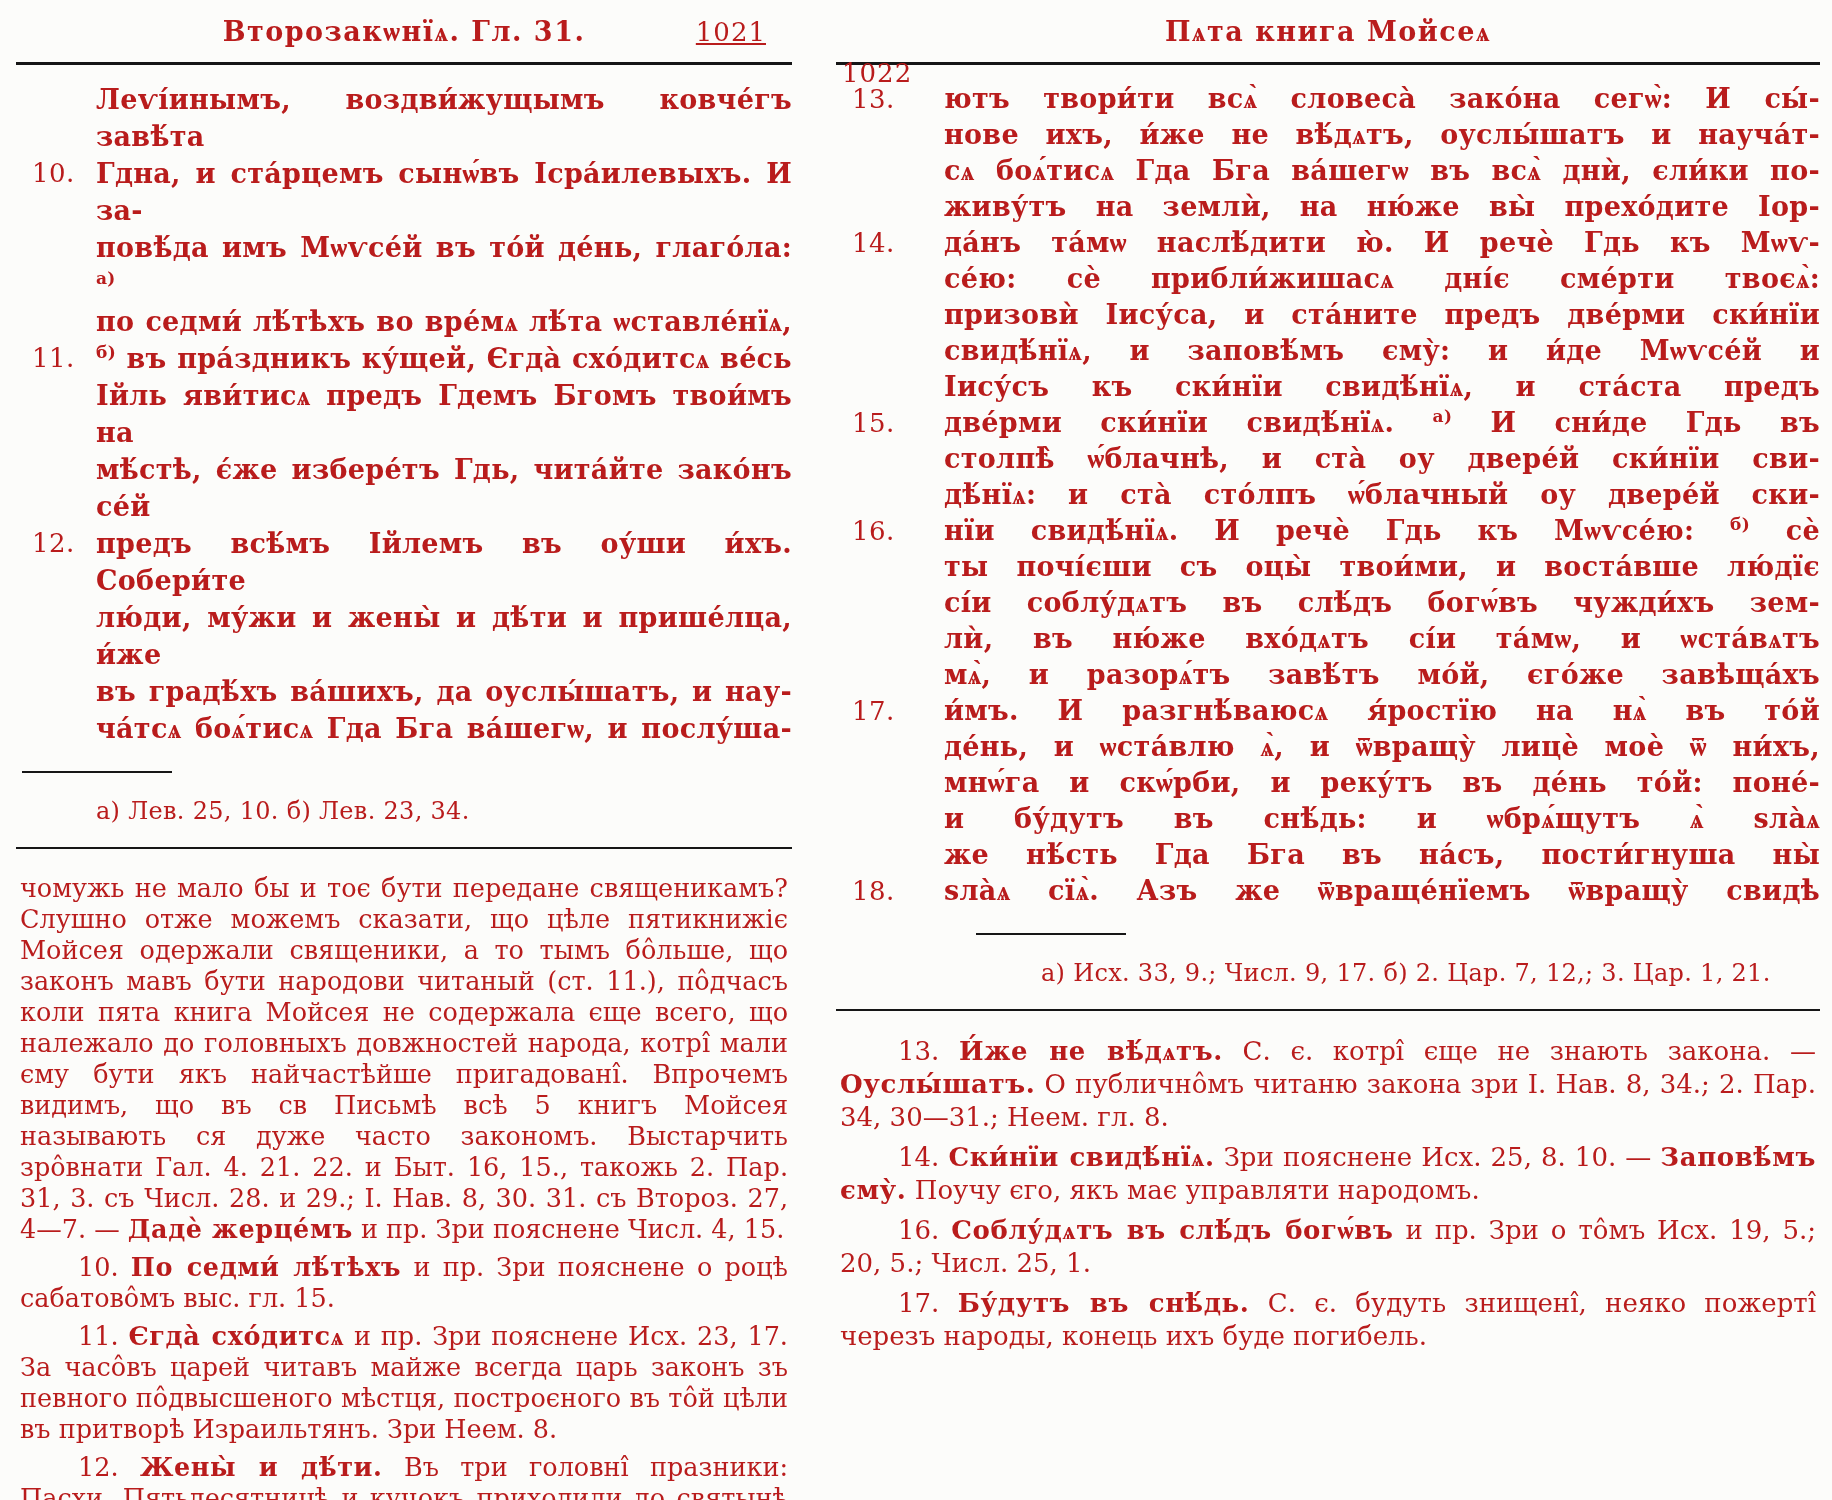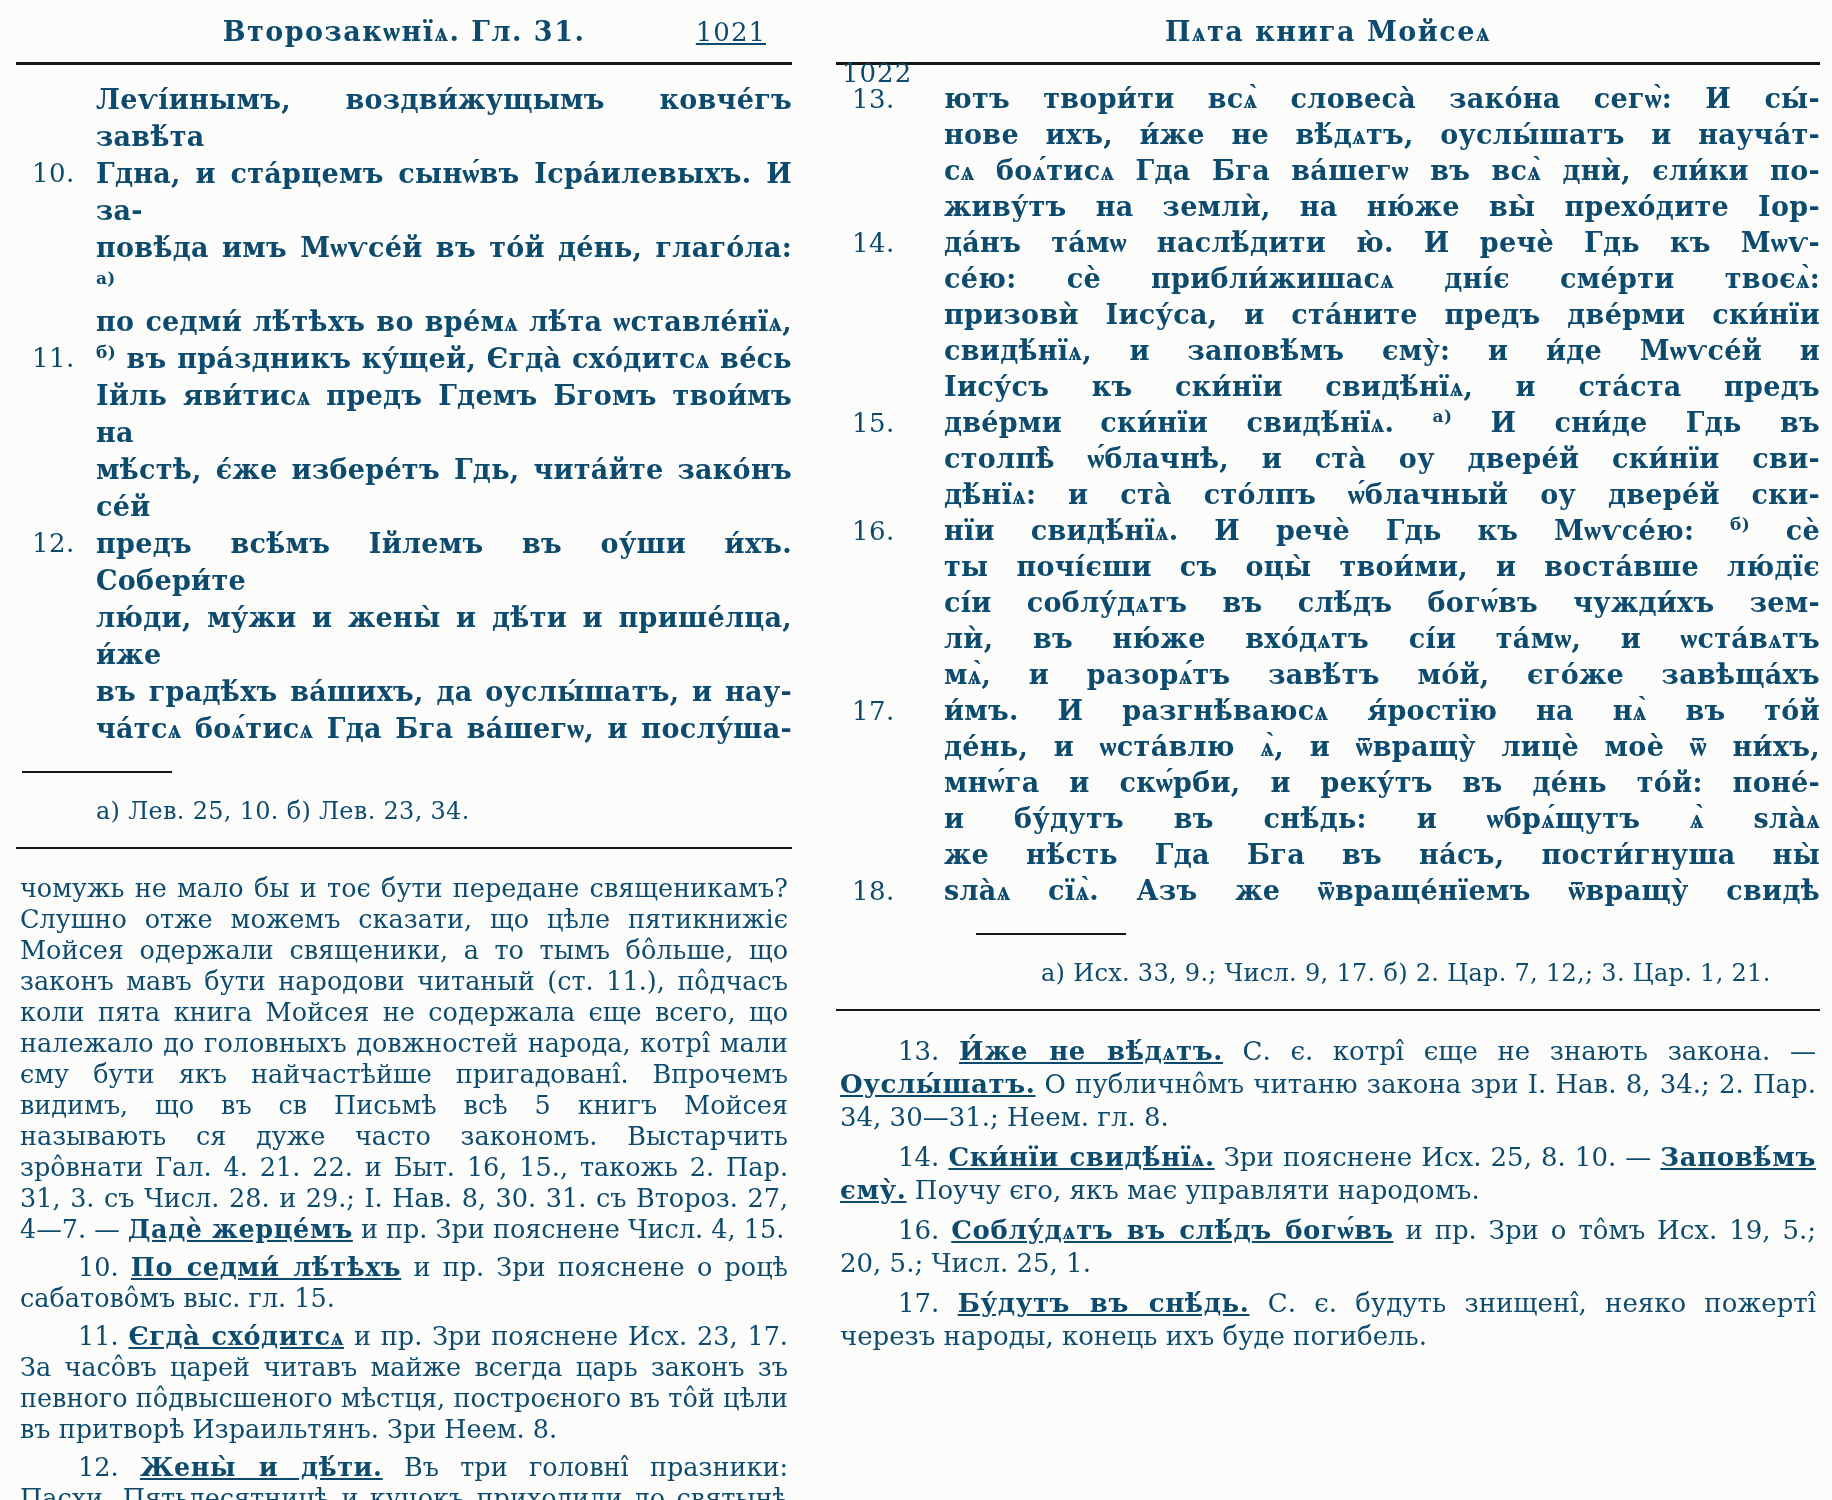--- a/index.html
+++ b/index.html
@@ -5,7 +5,7 @@
 <style>
   html,body{margin:0;padding:0;background:#f4f2ec;}
   .sheet{
-    position:relative;width:1832px;height:1500px;background:#fcfcfa;color:#0c4a6e;
+    position:relative;width:1832px;height:1500px;background:#fcfcfa;color:#b91c1c;
     font-family:"DejaVu Serif","Liberation Serif",serif;overflow:hidden;
   }
   .page{position:absolute;top:0;}

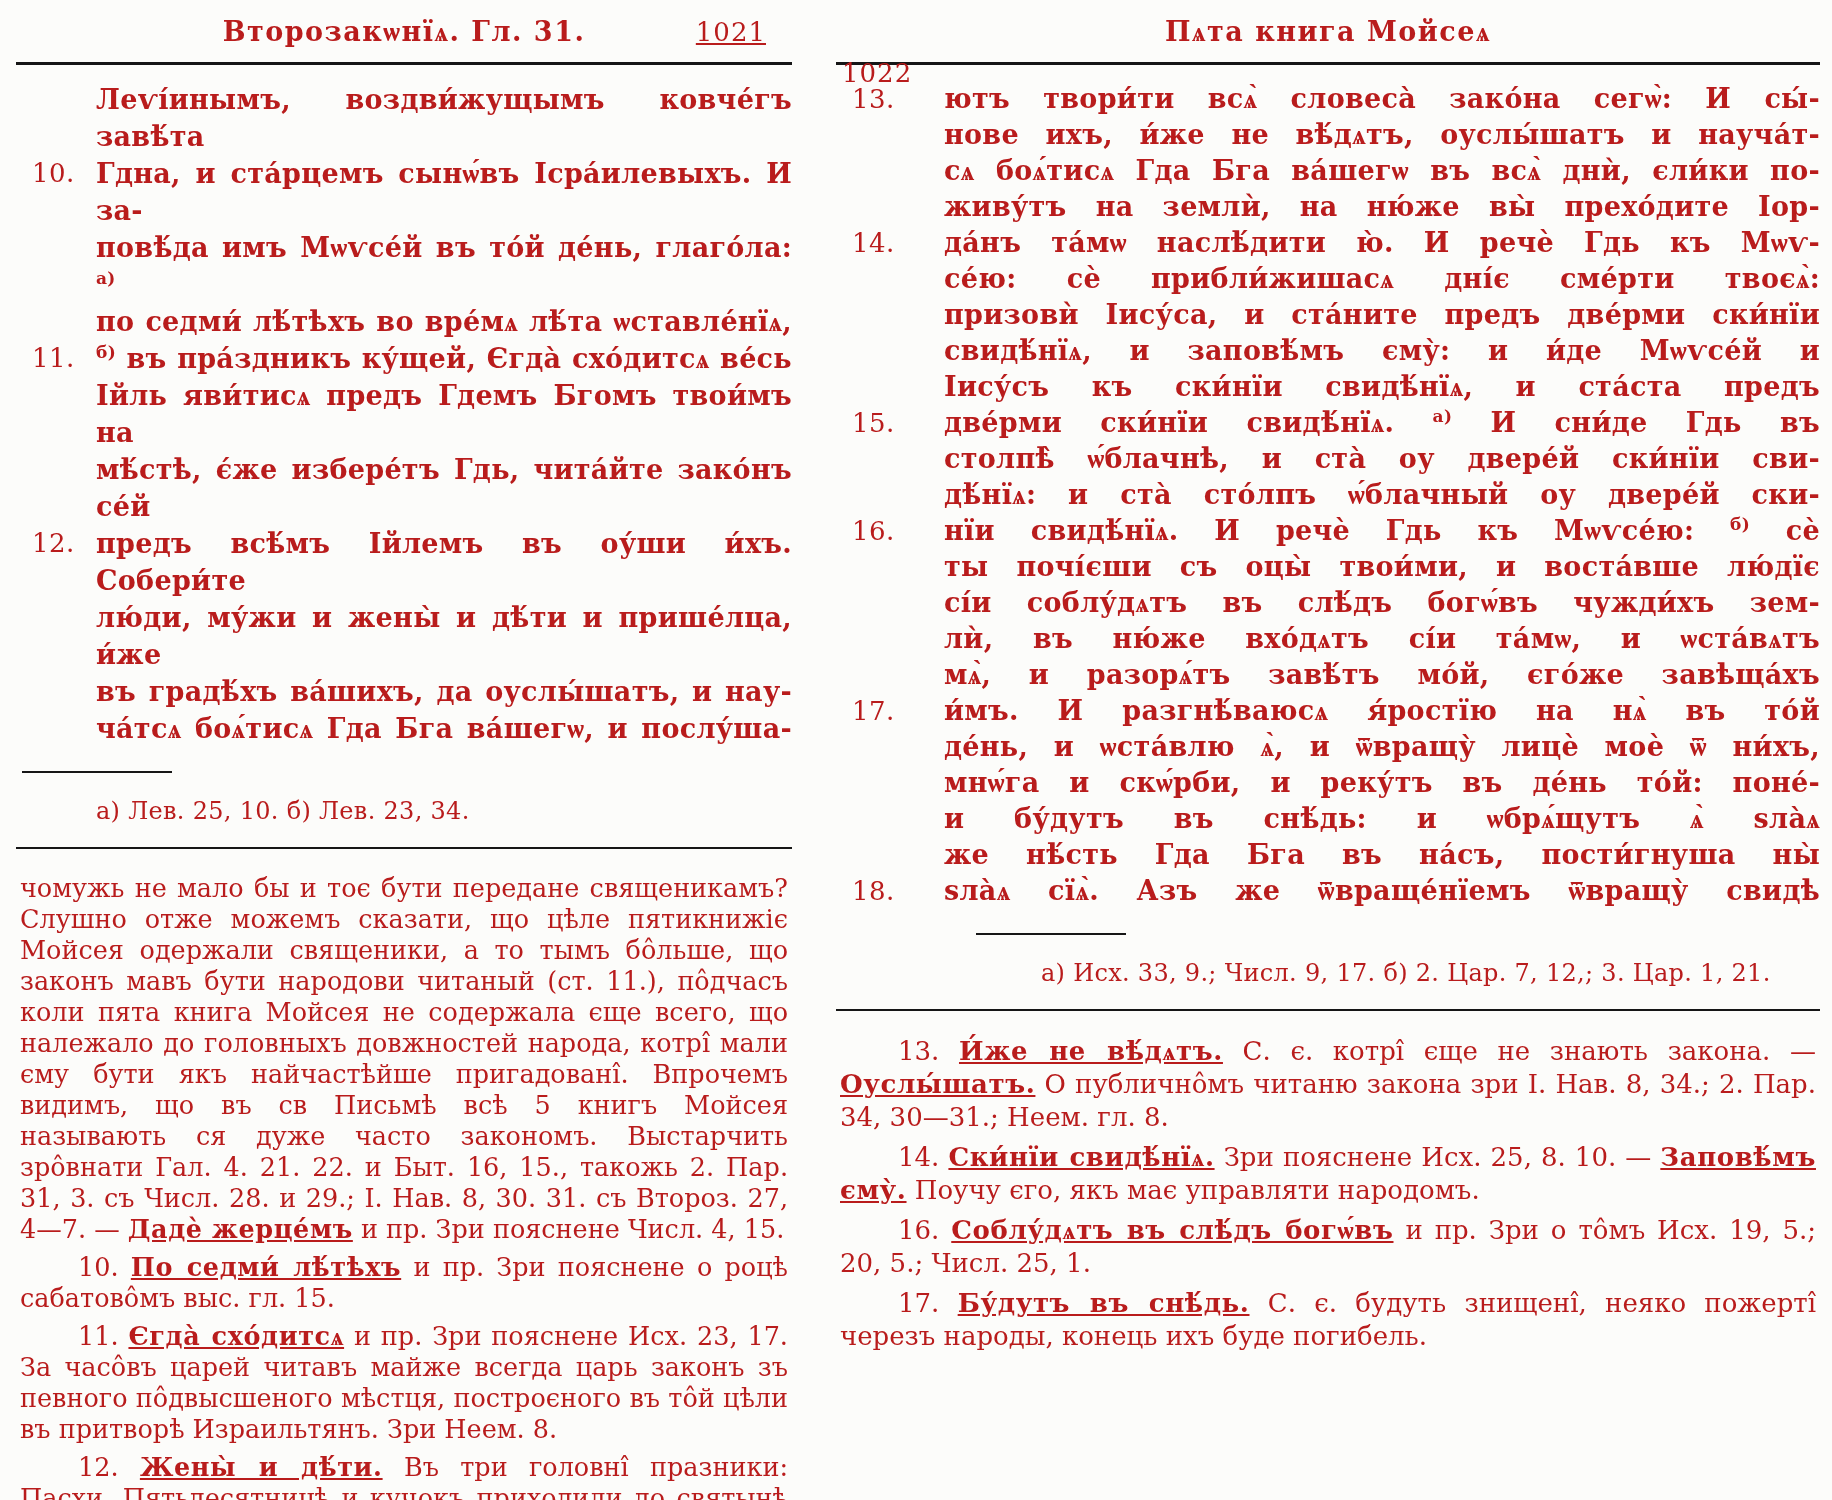--- a/index.html
+++ b/index.html
@@ -41,7 +41,7 @@
   .para{margin:4px;text-align:justify;}
   .para + .para{margin-top:7px;}
   .para.indent{text-indent:58px;}
-  .cs{font-weight:bold;letter-spacing:.6px;text-decoration:underline;}
+  .cs{font-weight:bold;letter-spacing:.6px;}
 </style>
 </head>
 <body>

